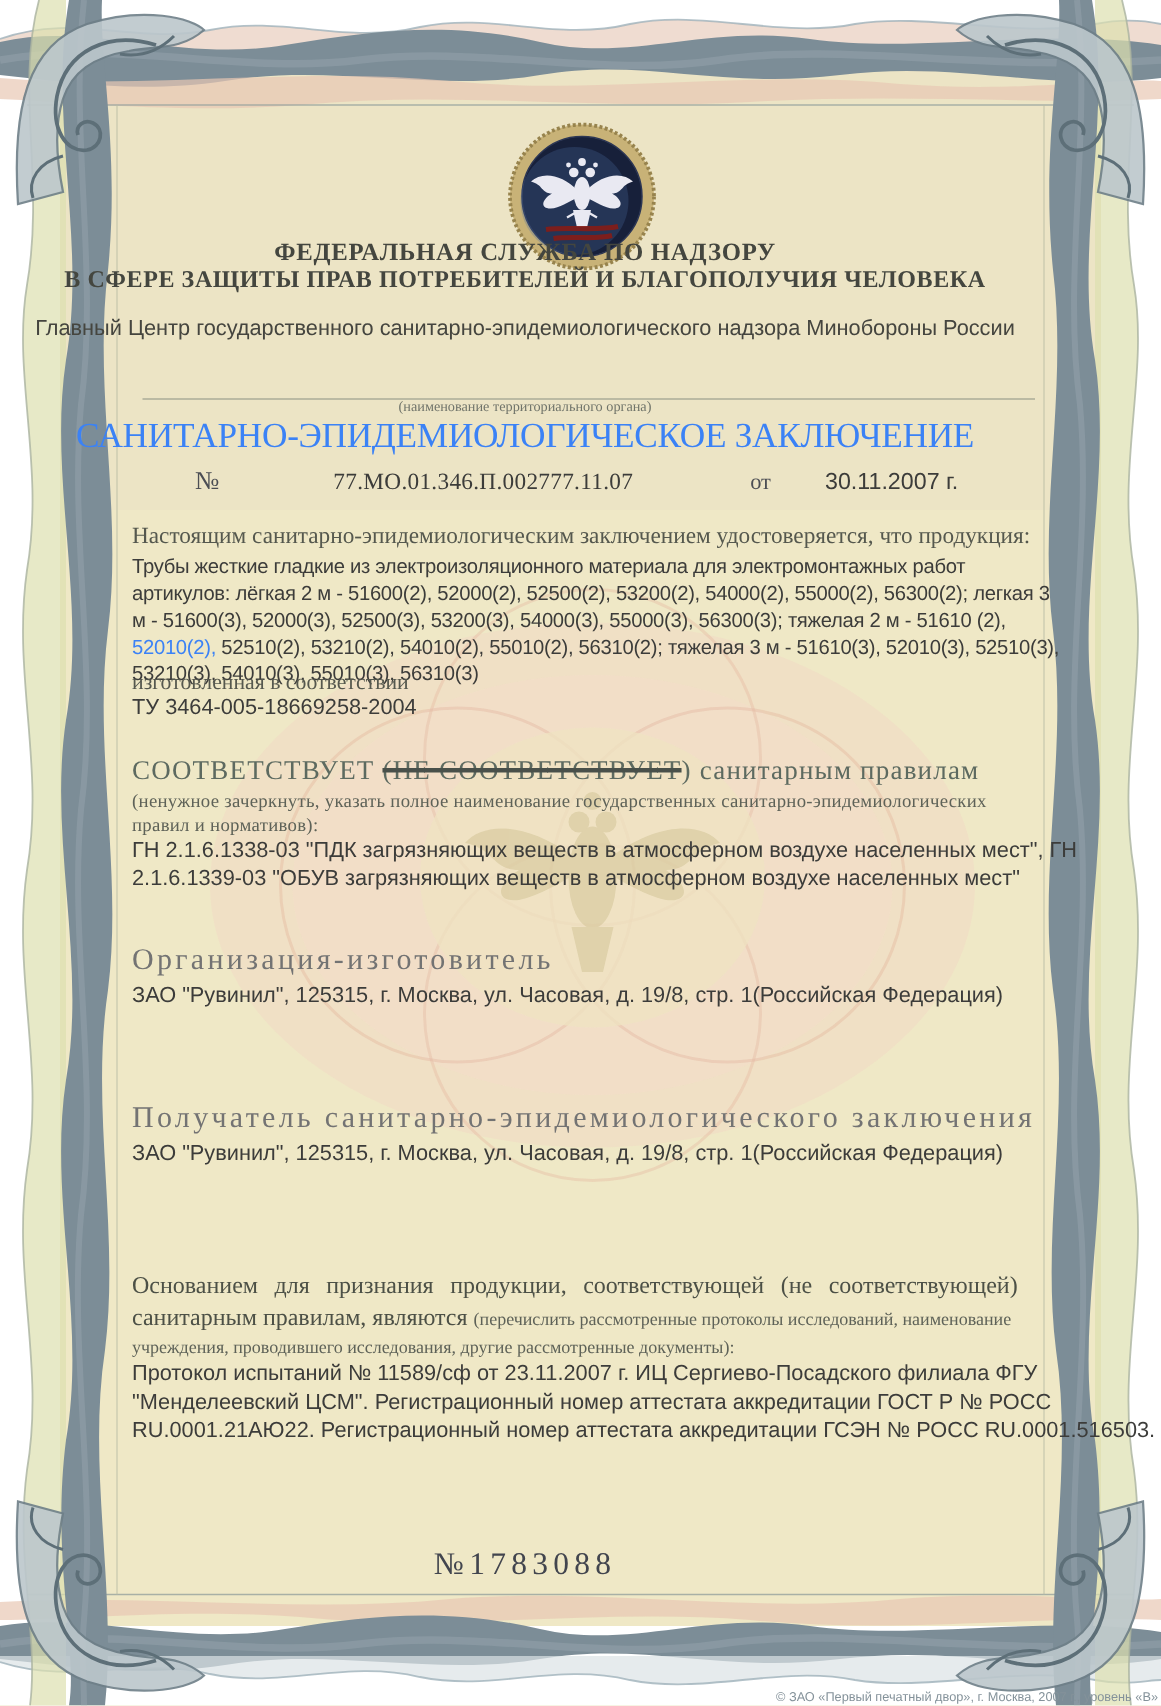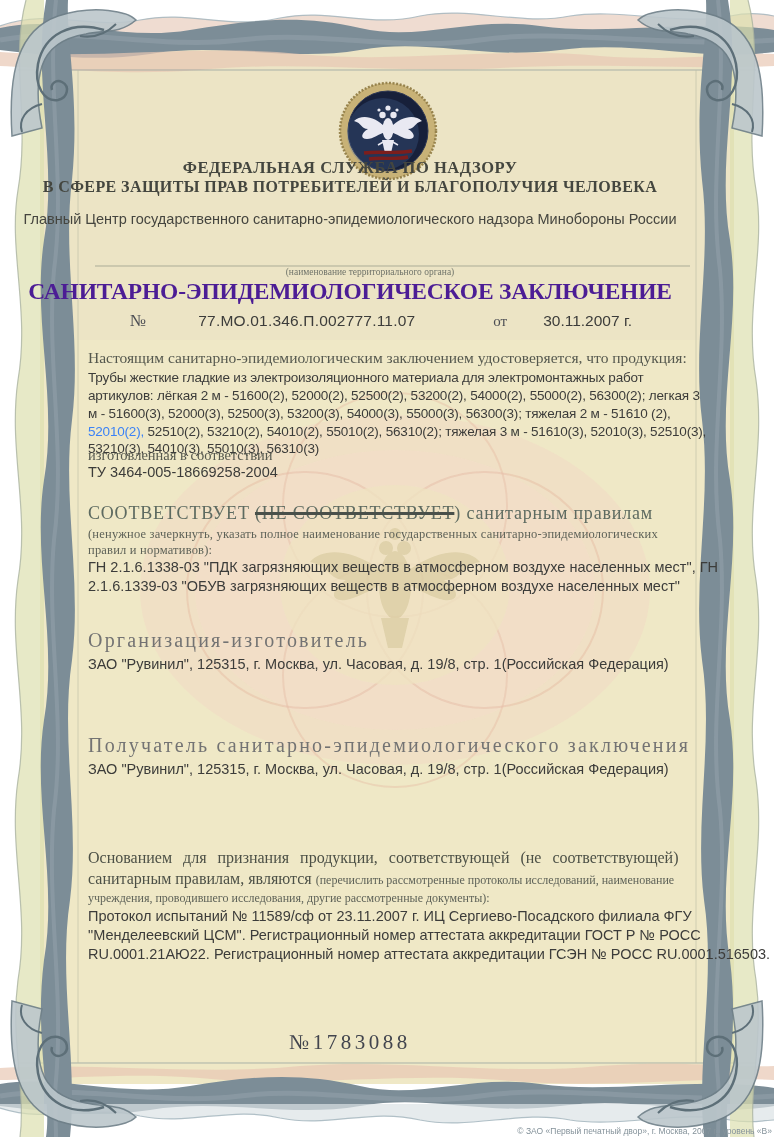--- a/index.html
+++ b/index.html
@@ -19,7 +19,7 @@
   .agency1{top:158px;font-size:16.5px;font-weight:bold;letter-spacing:.5px;color:#44463f;}
   .agency2{top:178px;font-size:16px;font-weight:bold;letter-spacing:.4px;color:#44463f;}
   .issuing{top:211px;font-size:14.5px;color:#45453f;}
-  .org-caption{top:267px;font-size:9.5px;color:#70746a;padding-left:20px;}
+  .org-caption{top:267px;font-size:9.5px;color:#70746a;}
   .doc-title{top:278px;font-size:23.5px;font-weight:bold;letter-spacing:-0.2px;color:#4c1d95;}
   .num-row{top:311px;font-size:15.5px;color:#3c3c3a;}
   .num-row .no{font-size:17px;color:#4c4e54;margin-left:42px;}

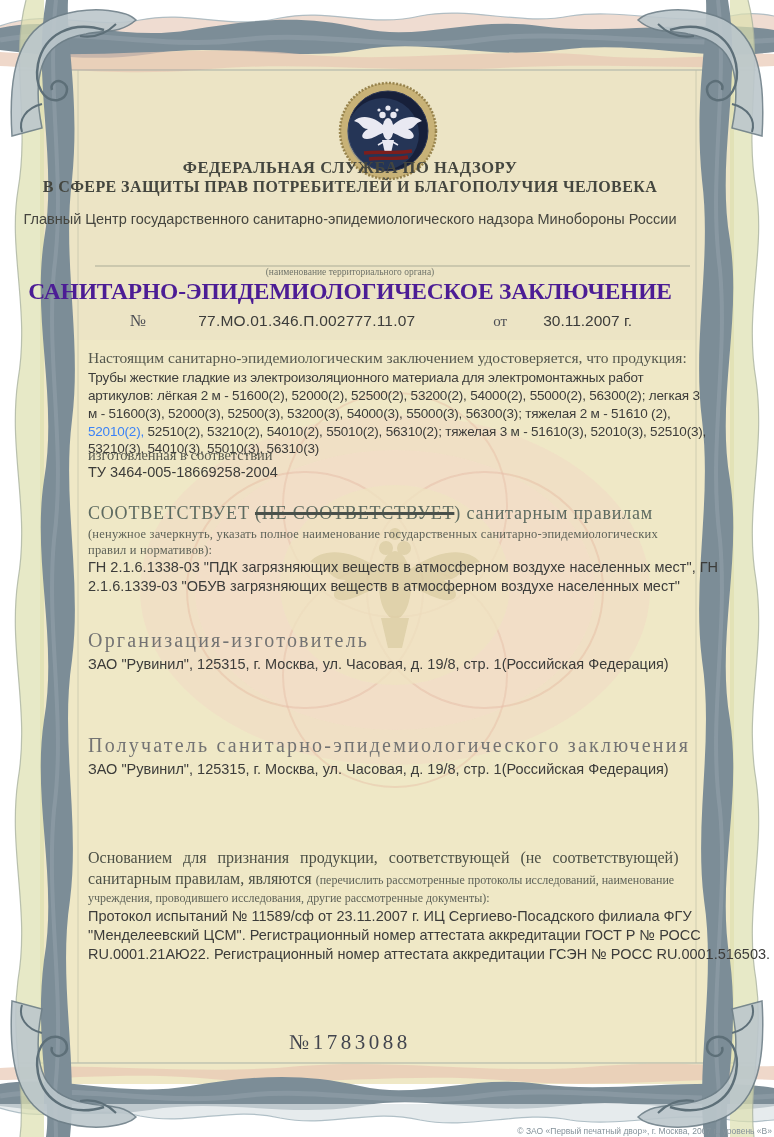--- a/index.html
+++ b/index.html
@@ -20,7 +20,7 @@
   .agency2{top:178px;font-size:16px;font-weight:bold;letter-spacing:.4px;color:#44463f;}
   .issuing{top:211px;font-size:14.5px;color:#45453f;}
   .org-caption{top:267px;font-size:9.5px;color:#70746a;}
-  .doc-title{top:278px;font-size:23.5px;font-weight:bold;letter-spacing:-0.2px;color:#4c1d95;}
+  .doc-title{top:278px;font-size:23.5px;font-weight:normal;letter-spacing:-0.2px;color:#3b82f6;}
   .num-row{top:311px;font-size:15.5px;color:#3c3c3a;}
   .num-row .no{font-size:17px;color:#4c4e54;margin-left:42px;}
   .num-row .numval{margin-left:52px;letter-spacing:.2px;}

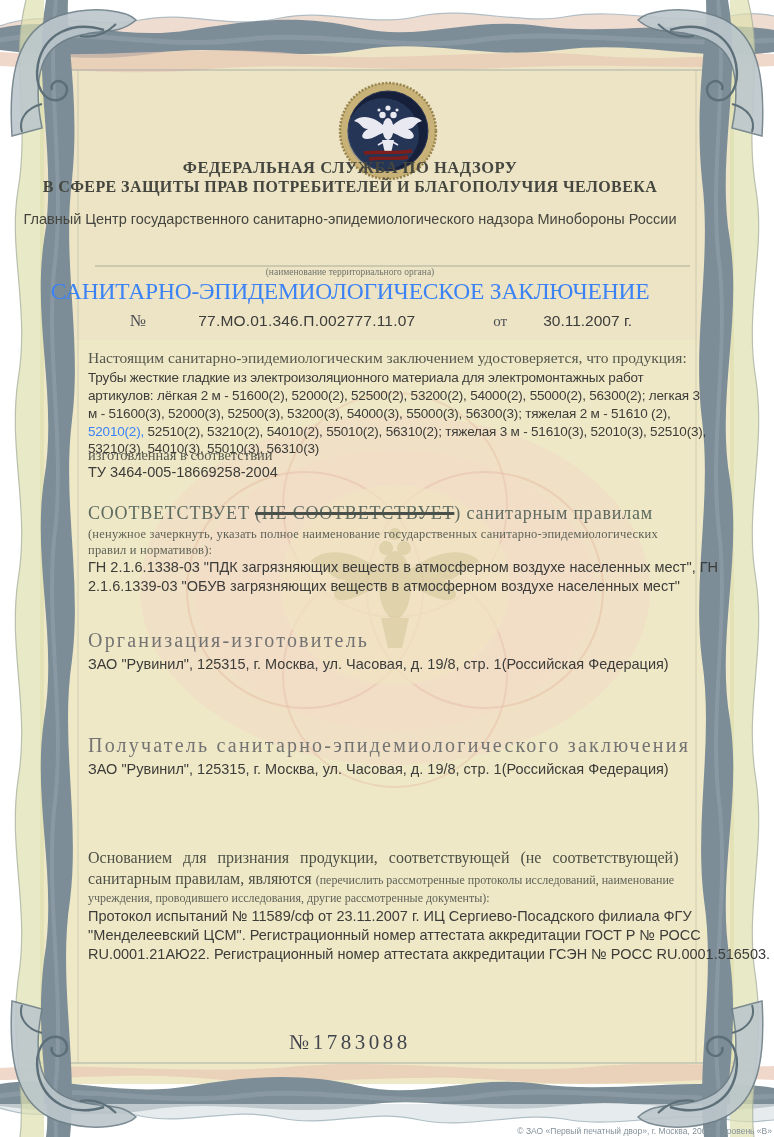--- a/index.html
+++ b/index.html
@@ -23,7 +23,7 @@
   .doc-title{top:278px;font-size:23.5px;font-weight:normal;letter-spacing:-0.2px;color:#3b82f6;}
   .num-row{top:311px;font-size:15.5px;color:#3c3c3a;}
   .num-row .no{font-size:17px;color:#4c4e54;margin-left:42px;}
-  .num-row .numval{margin-left:52px;letter-spacing:.2px;}
+  .num-row .numval{margin-left:76px;letter-spacing:.2px;font-family:Liberation Serif, serif;}
   .num-row .ot{font-size:15px;color:#4c4e54;margin-left:78px;}
   .num-row .dateval{margin-left:36px;}
 

